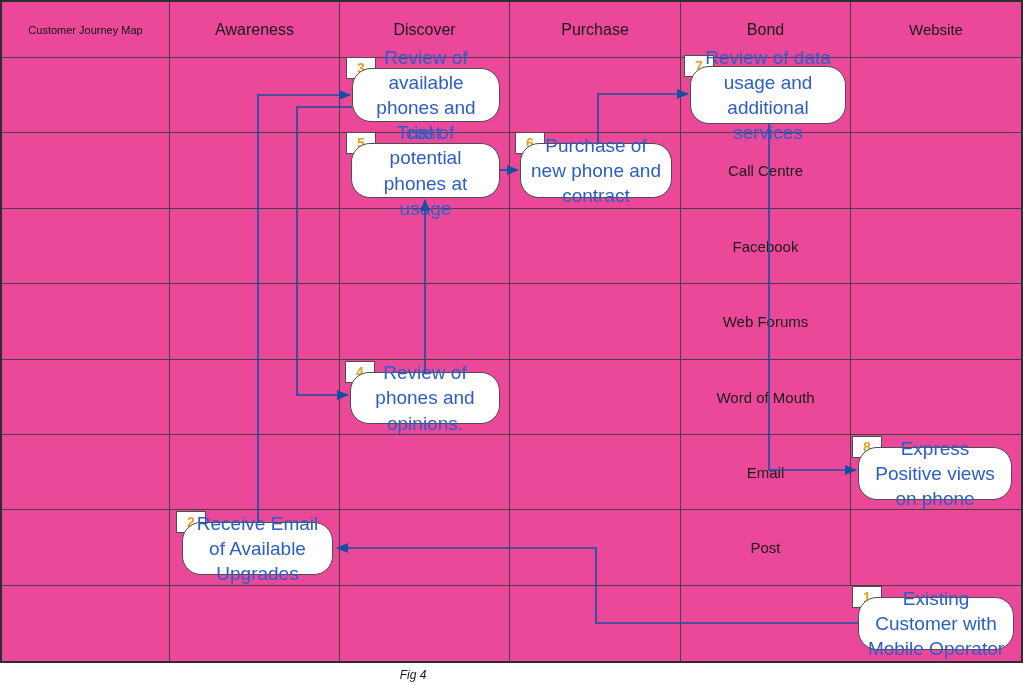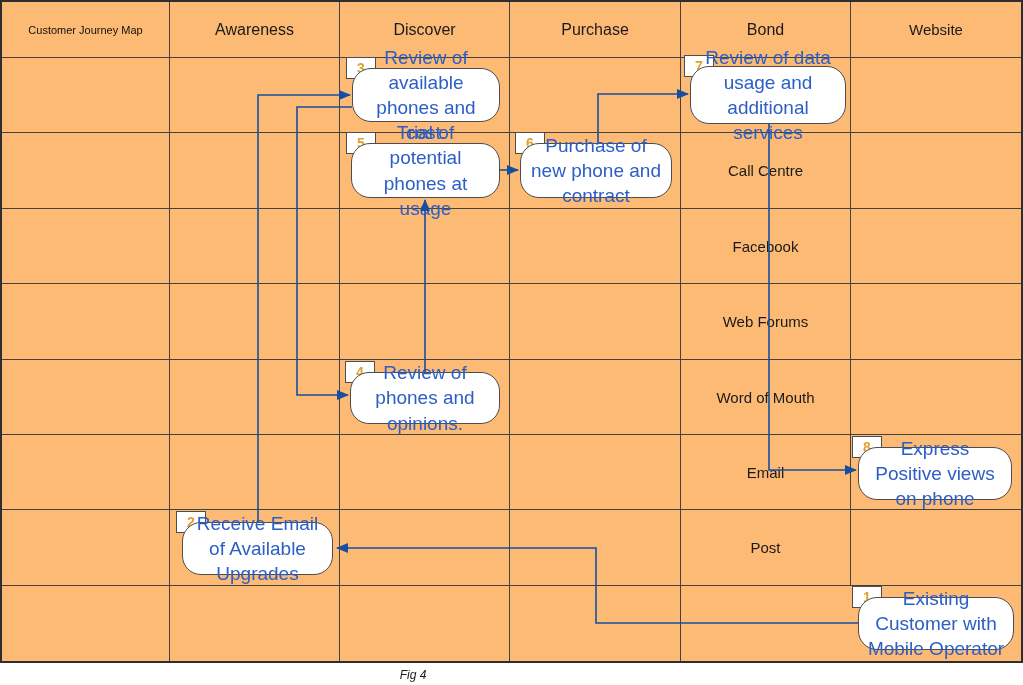--- a/index.html
+++ b/index.html
@@ -16,7 +16,7 @@
     display:grid;
     grid-template-columns:168px 170px 170px 171px 170px 170px;
     grid-template-rows:56px 75px 76px 75px 76px 75px 75px 76px 75px;
-    background:#fdba74;
+    background:#ec4899;
   }
   .cell{
     border-right:1px solid #424242;

